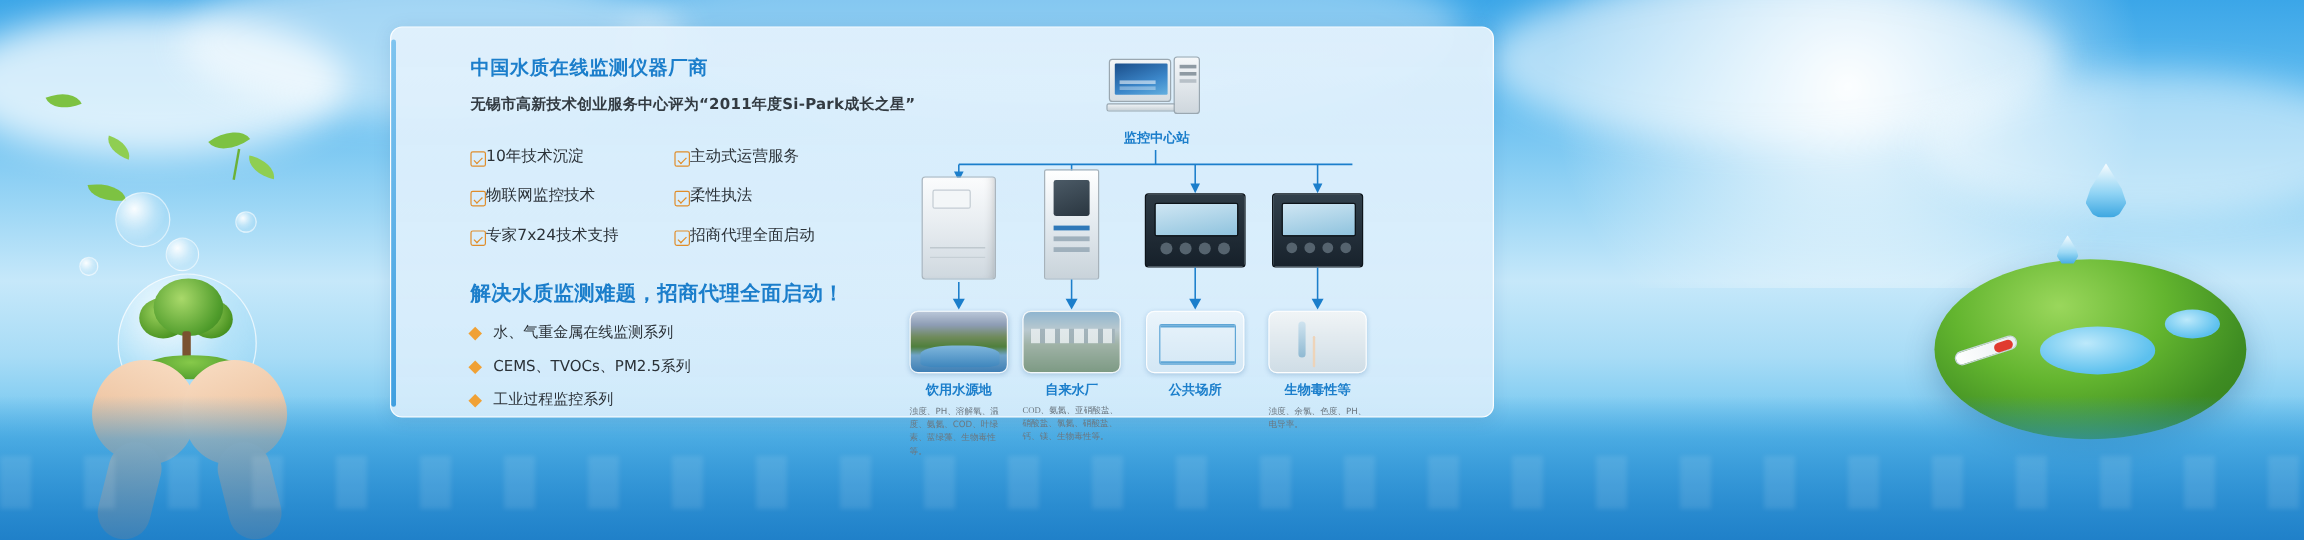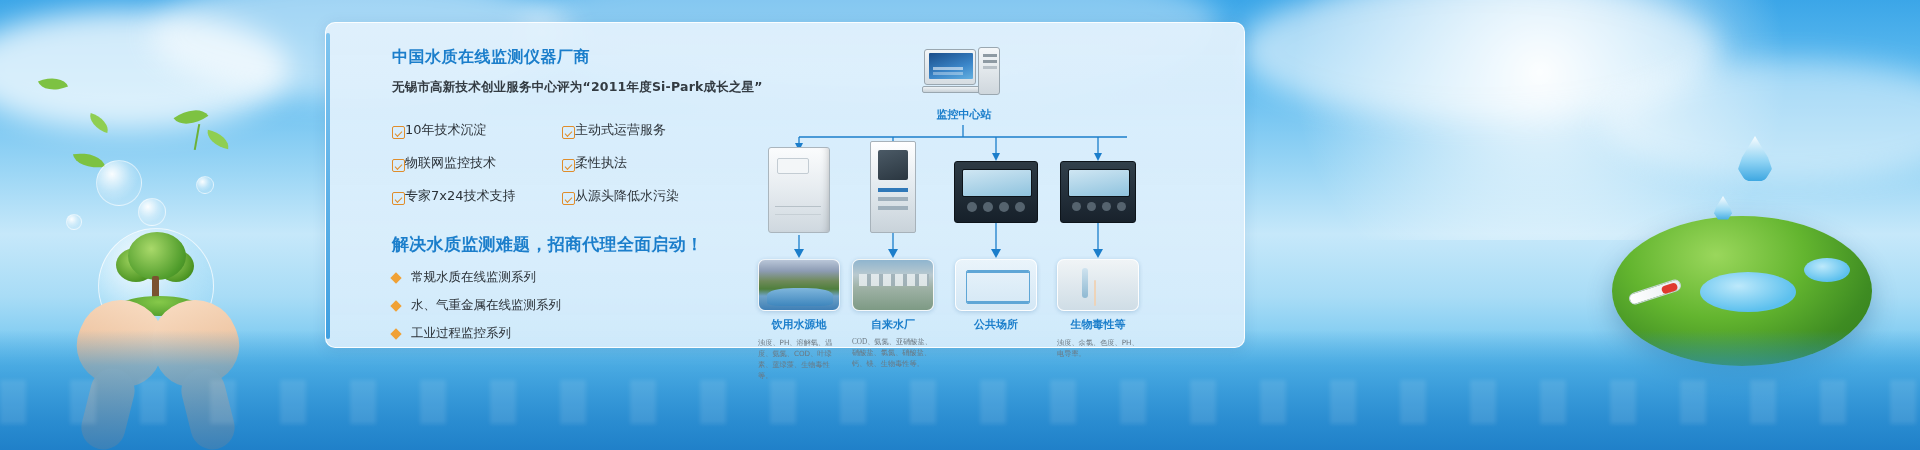--- a/index.html
+++ b/index.html
@@ -385,7 +385,7 @@
       </div>
       <div class="chk-item">
         <span class="chk-box"></span>
-        <span class="chk-label">从源头降低水污染</span>
+        <span class="chk-label">招商代理全面启动</span>
       </div>
     </div>
 

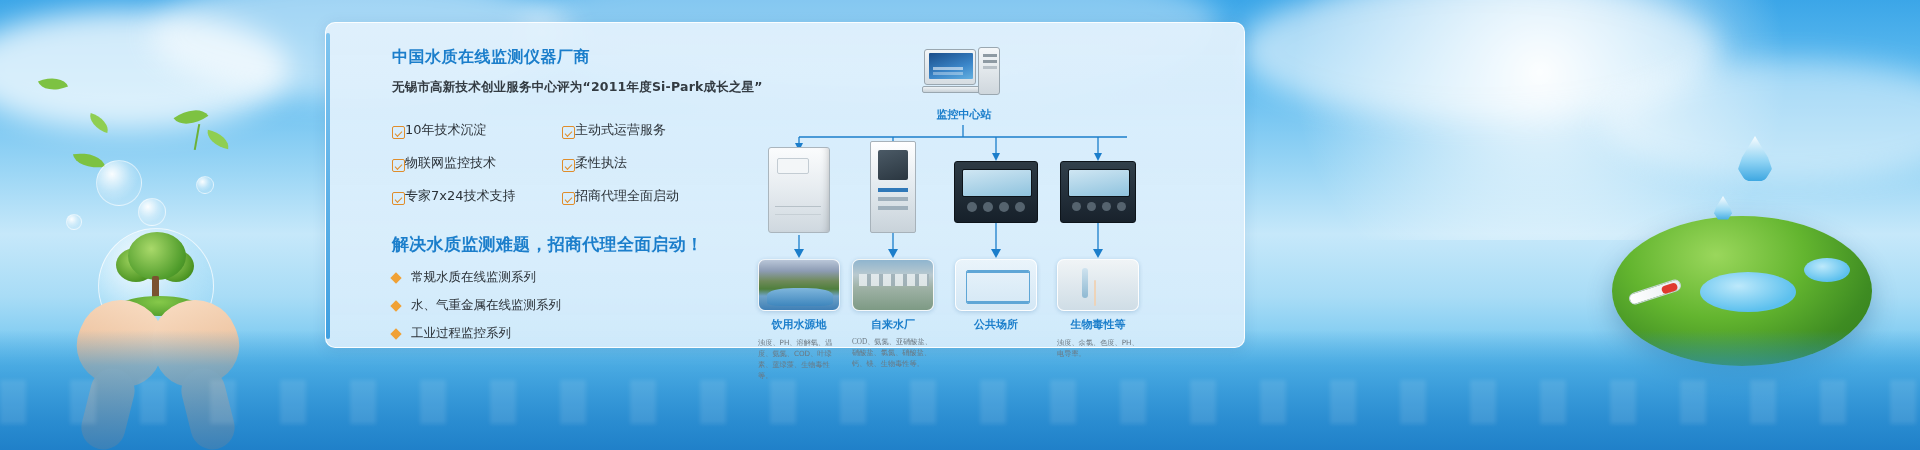--- a/index.html
+++ b/index.html
@@ -394,10 +394,6 @@
     <div class="bullets">
       <div class="bl-item">
         <span class="bl-dot"></span>
-        <span class="bl-label">常规水质在线监测系列</span>
-      </div>
-      <div class="bl-item">
-        <span class="bl-dot"></span>
         <span class="bl-label">水、气重金属在线监测系列</span>
       </div>
       <div class="bl-item">

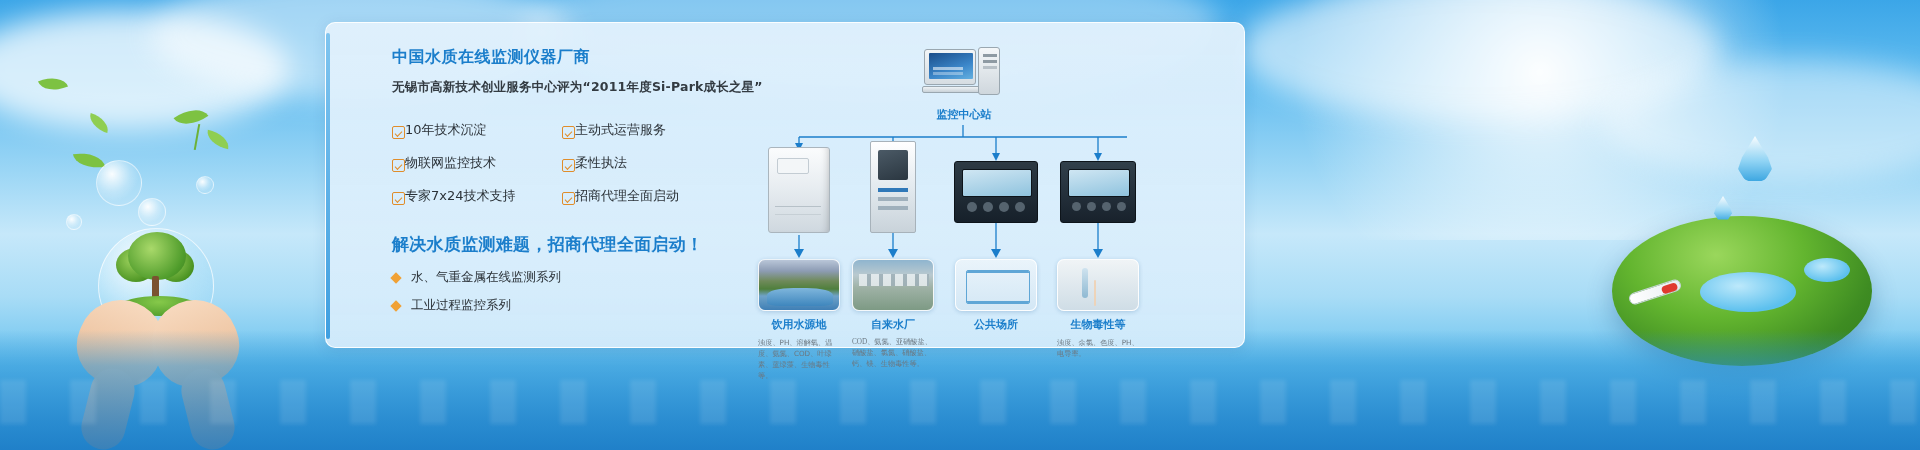--- a/index.html
+++ b/index.html
@@ -398,6 +398,10 @@
       </div>
       <div class="bl-item">
         <span class="bl-dot"></span>
+        <span class="bl-label">CEMS、TVOCs、PM2.5系列</span>
+      </div>
+      <div class="bl-item">
+        <span class="bl-dot"></span>
         <span class="bl-label">工业过程监控系列</span>
       </div>
     </div>

